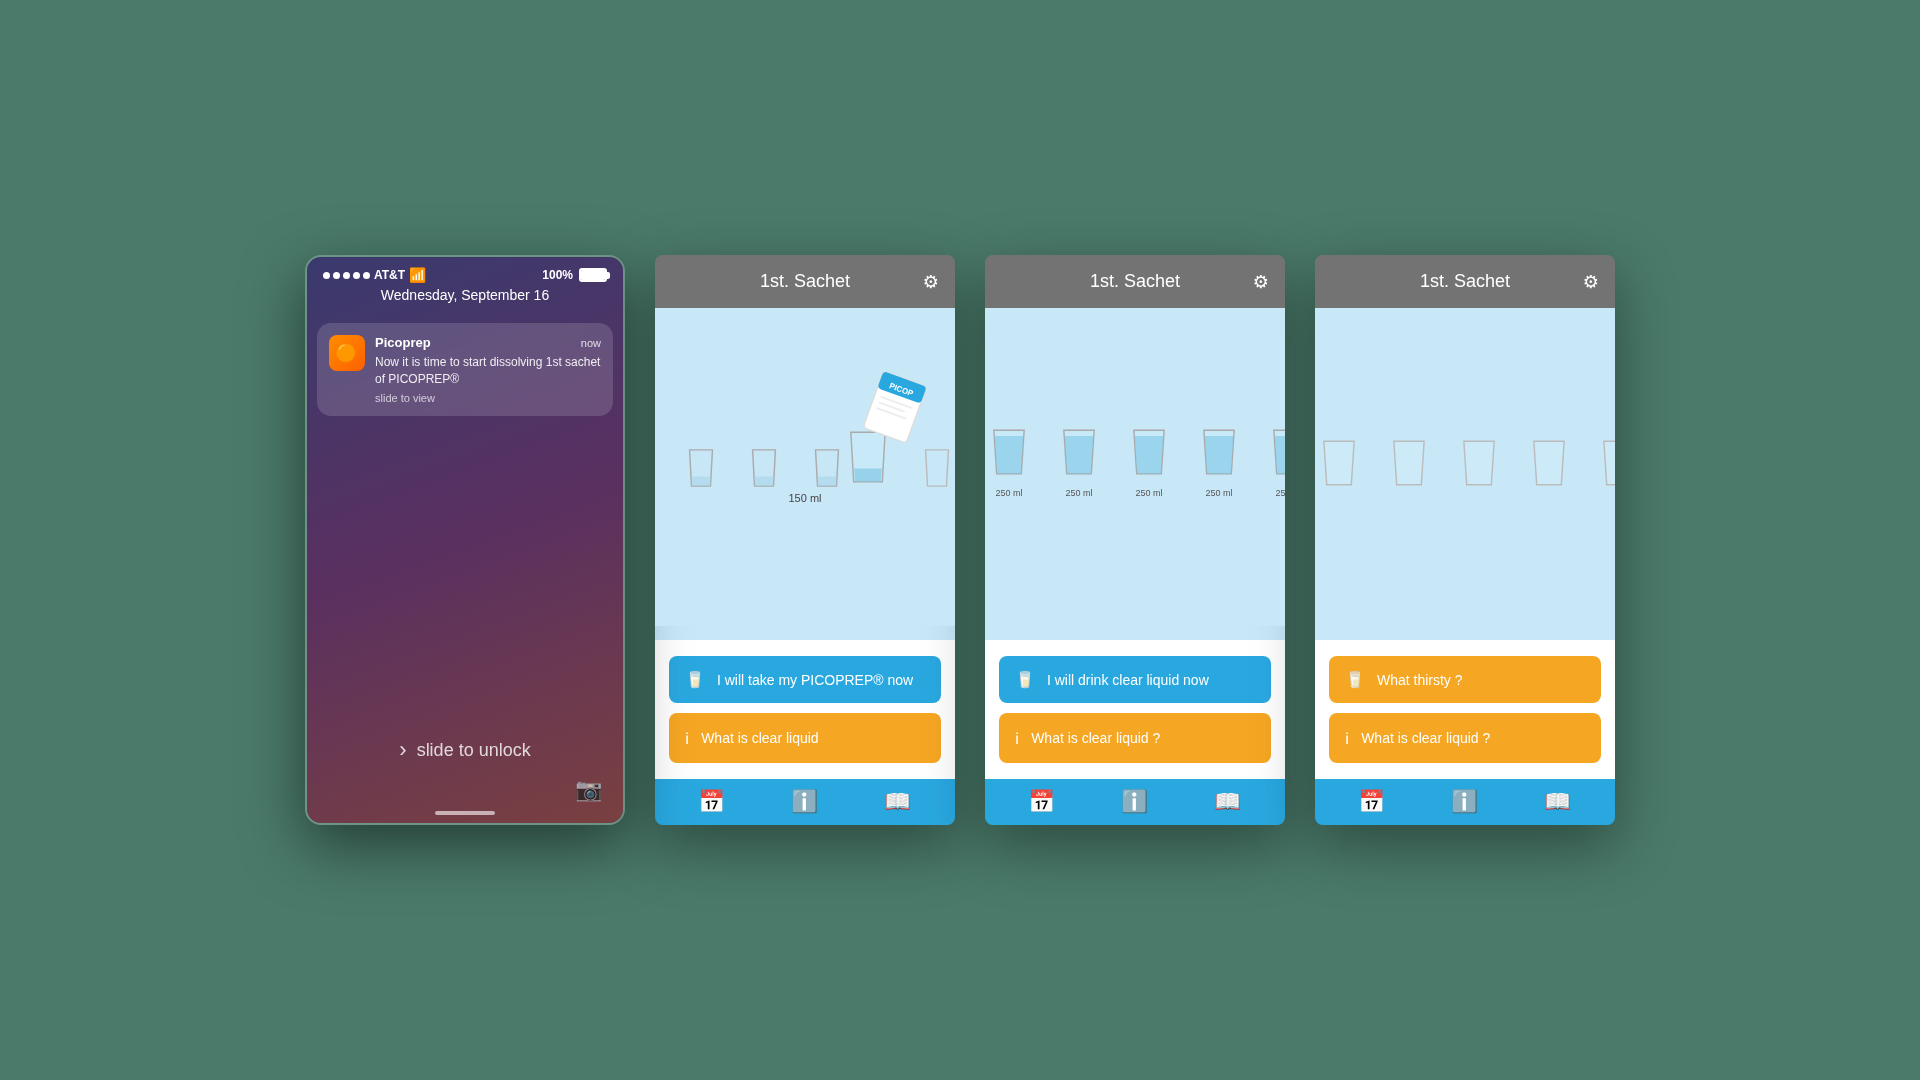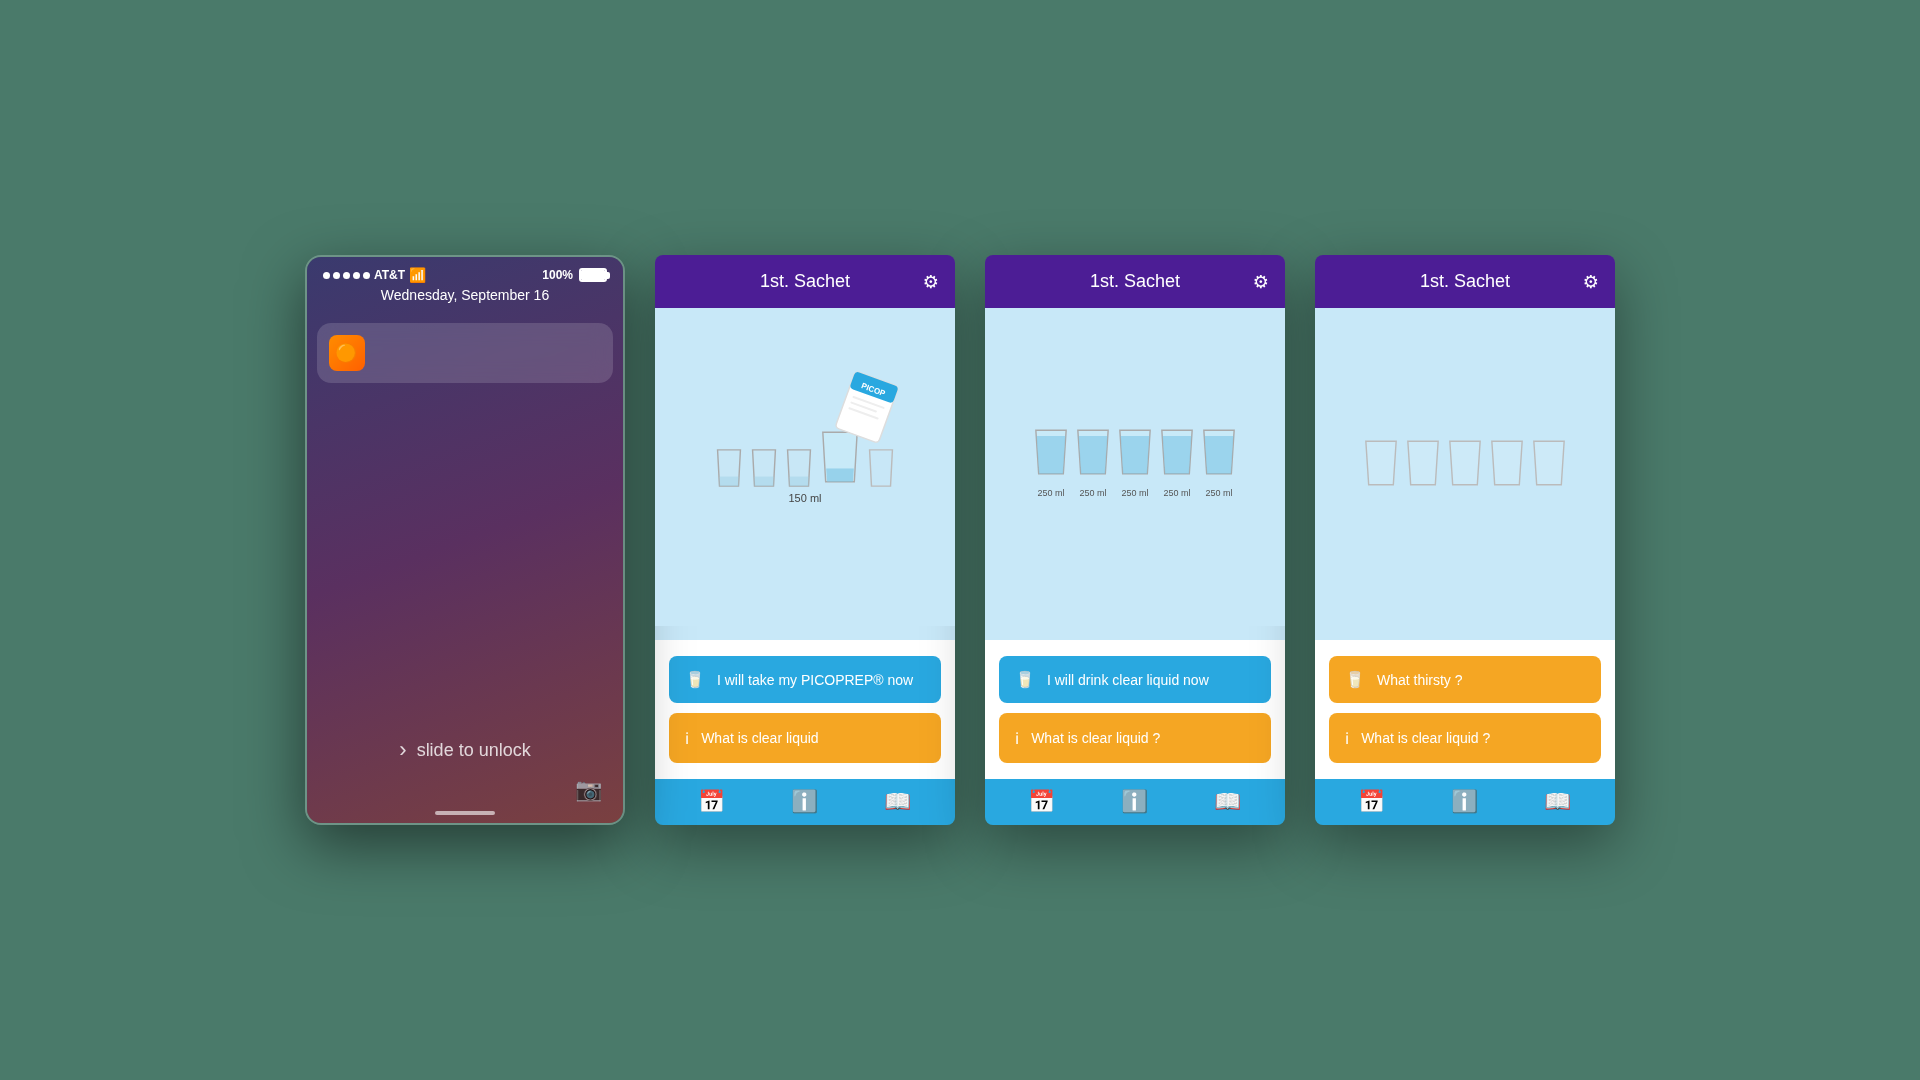--- a/index.html
+++ b/index.html
@@ -154,7 +154,7 @@
     }
 
     .app-header {
-      background: #4c1d95;
+      background: #737373;
       padding: 16px;
       display: flex;
       align-items: center;

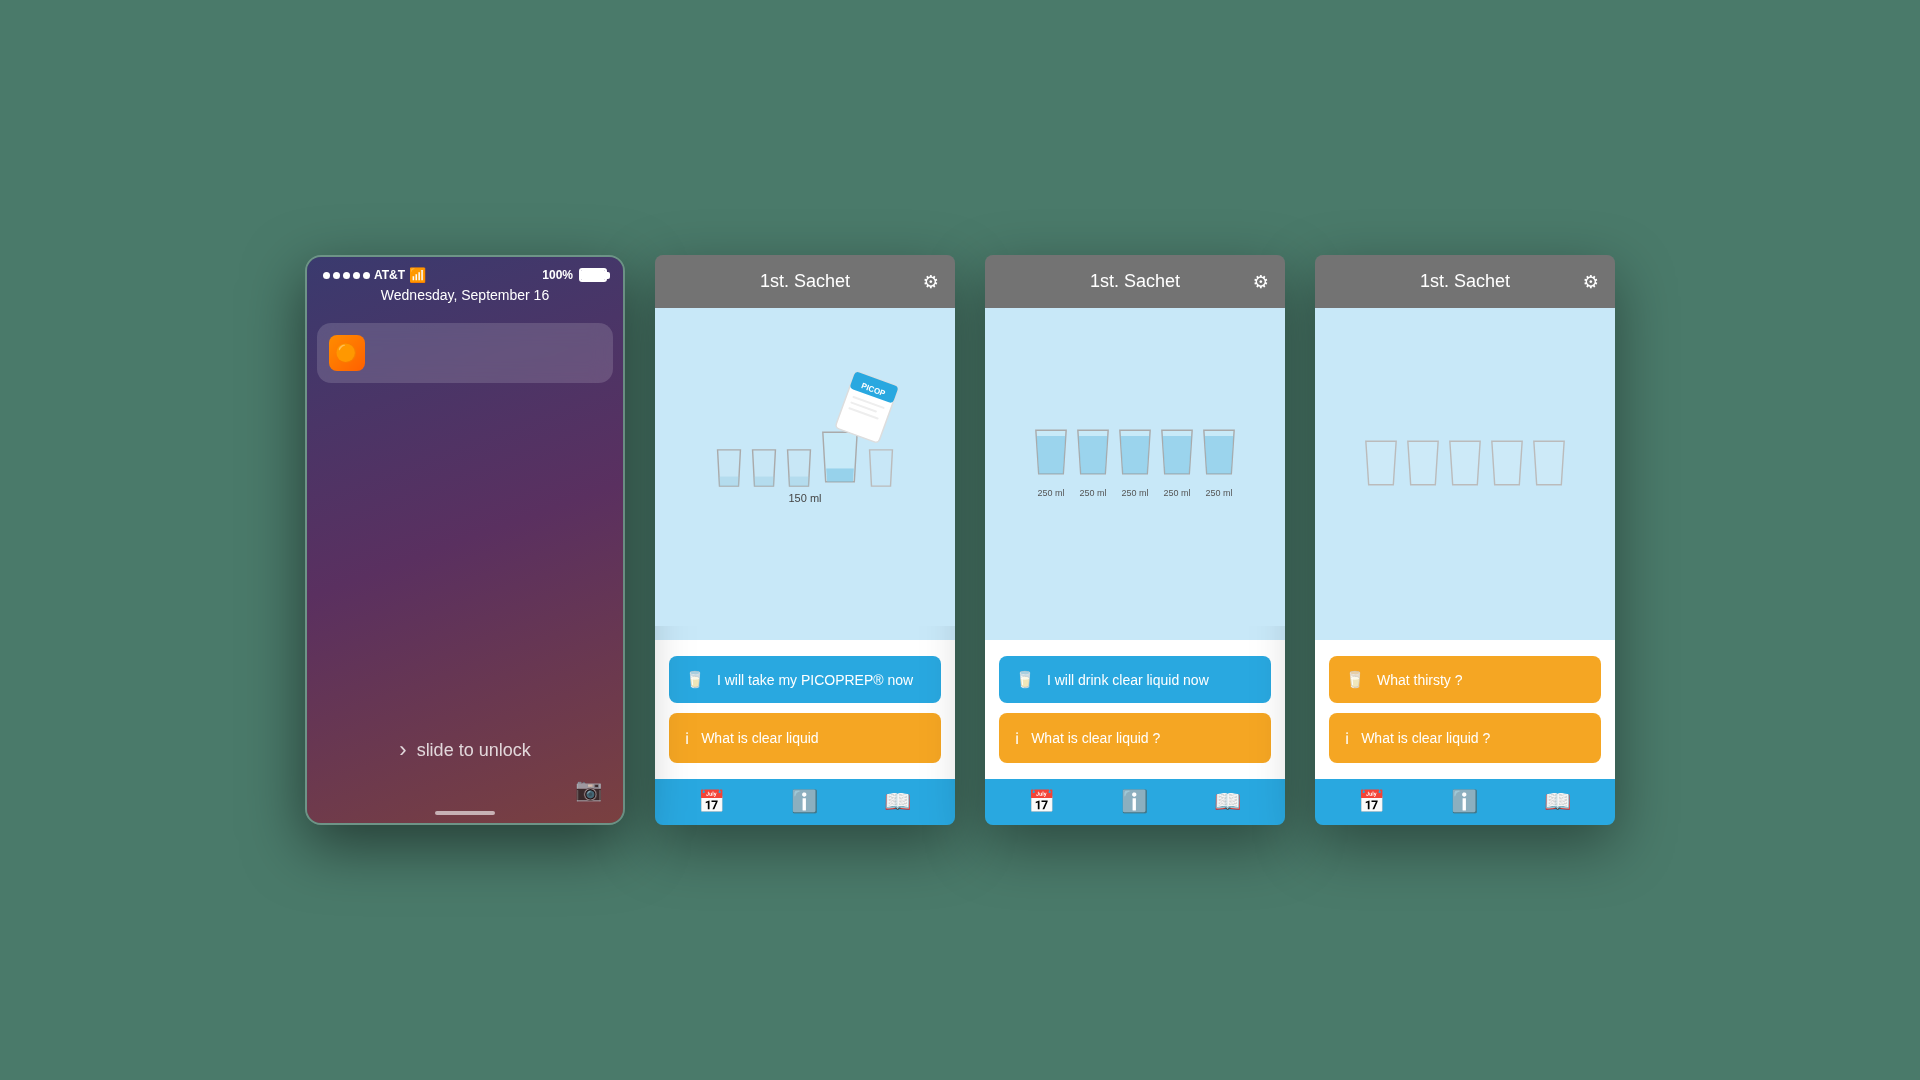--- a/index.html
+++ b/index.html
@@ -315,6 +315,14 @@
 
     <div class="notification-card">
       <div class="notif-icon">🟠</div>
+      <div class="notif-content">
+        <div class="notif-header">
+          <span class="notif-app">Picoprep</span>
+          <span class="notif-time">now</span>
+        </div>
+        <div class="notif-text">Now it is time to start dissolving 1st sachet of PICOPREP®</div>
+        <div style="font-size:11px; opacity:0.7; margin-top:4px;">slide to view</div>
+      </div>
     </div>
 
     <div class="slide-unlock">

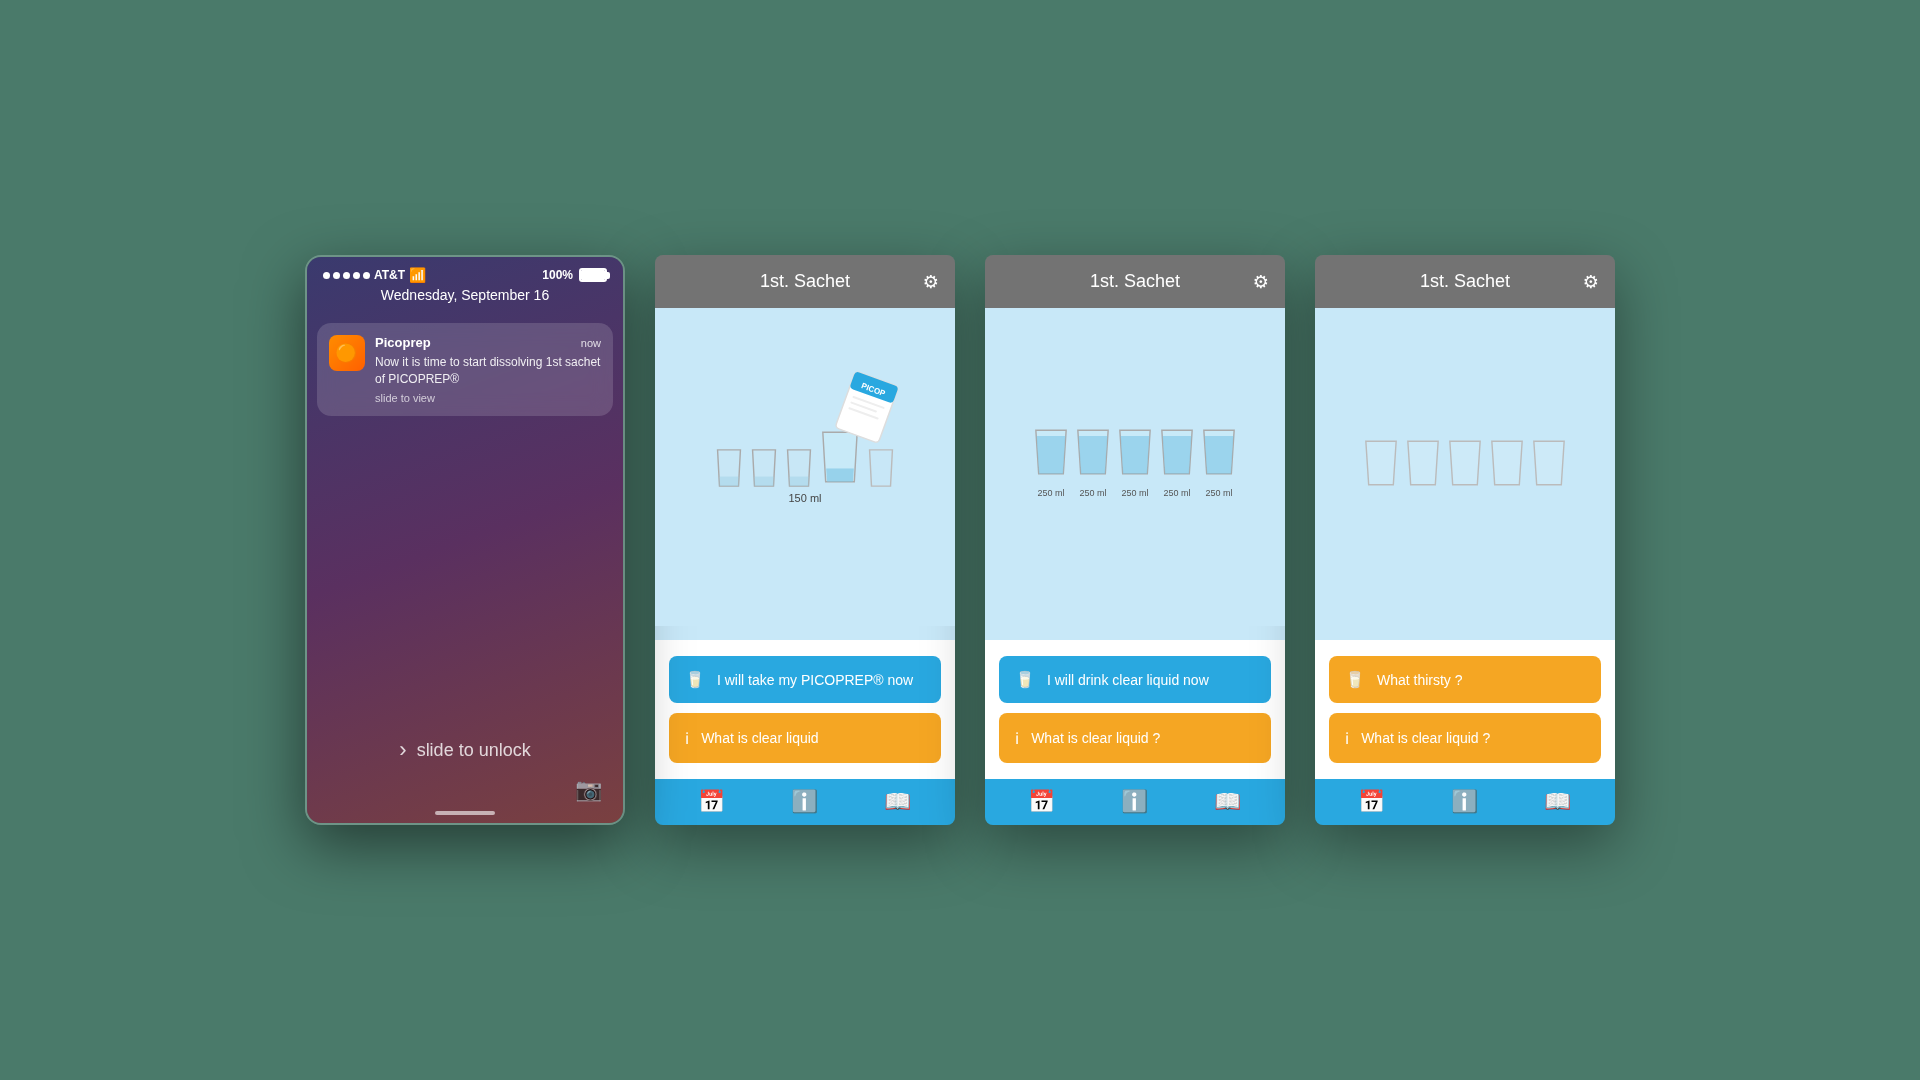--- a/index.html
+++ b/index.html
@@ -205,6 +205,7 @@
       flex-direction: column;
       align-items: center;
       gap: 12px;
+      margin-left: 28px;
     }
     .glass-label {
       font-size: 9px;

